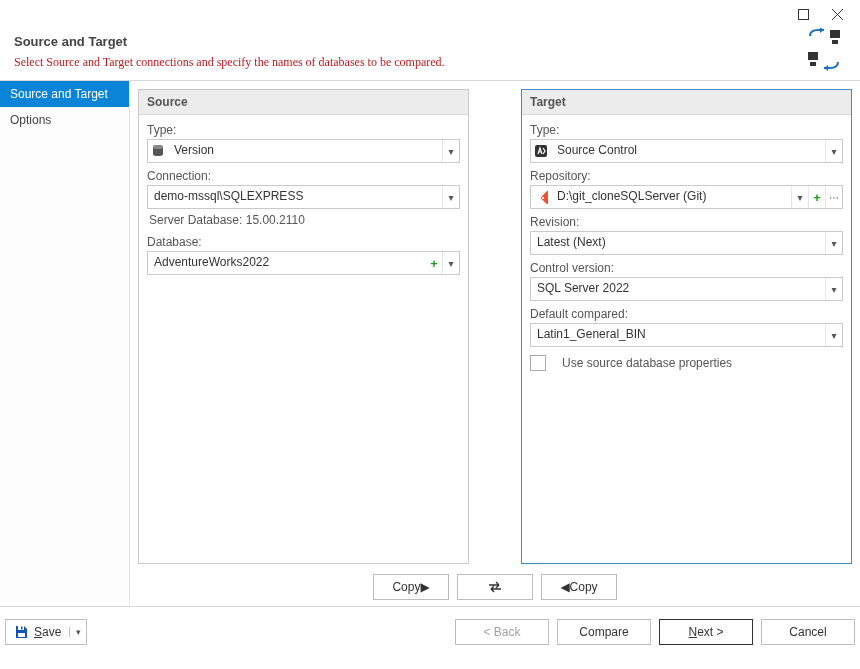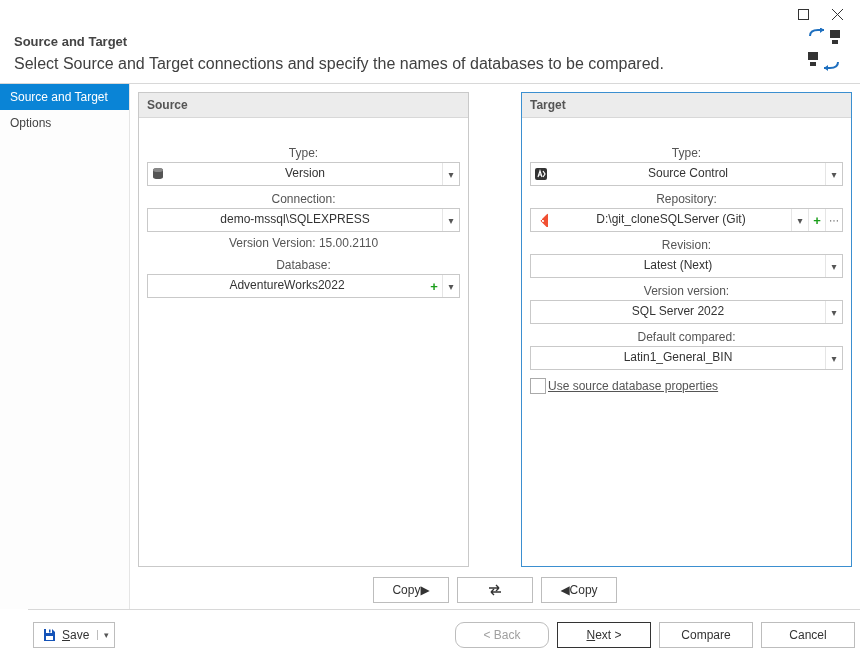--- a/index.html
+++ b/index.html
@@ -51,8 +51,9 @@
     color: #444;
   }
   .header .subtitle {
-    font-size: 16px;
-    color: #404040;
+    font-size: 12px;
+    color: #b91c1c;
+    font-family: Liberation Serif, serif;
   }
   .header .decor {
     position: absolute;

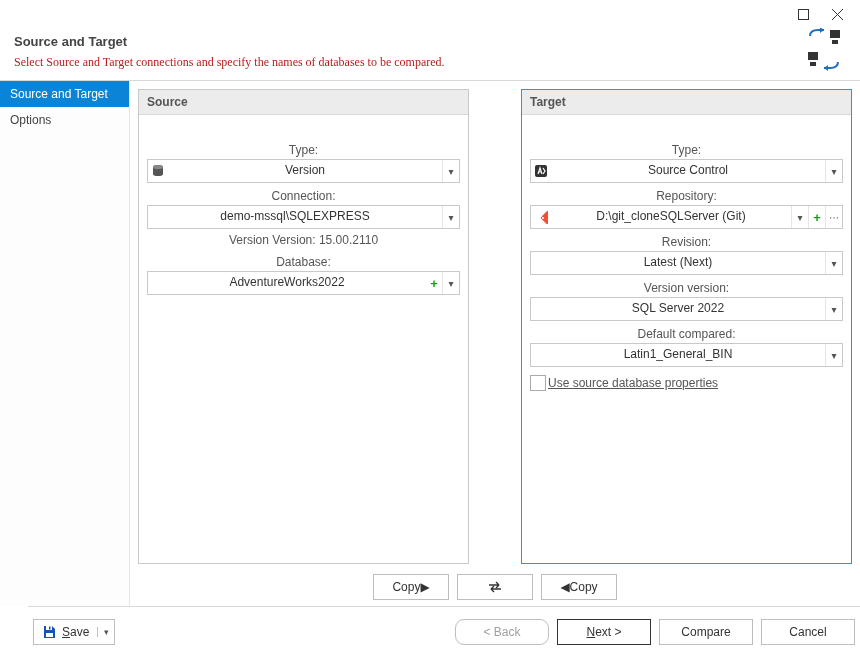--- a/index.html
+++ b/index.html
@@ -117,8 +117,7 @@
     color: #555;
   }
   .panel-body {
-    padding: 24px 8px;
-    text-align: center;
+    padding: 4px 8px;
   }
 
   .fld-label {

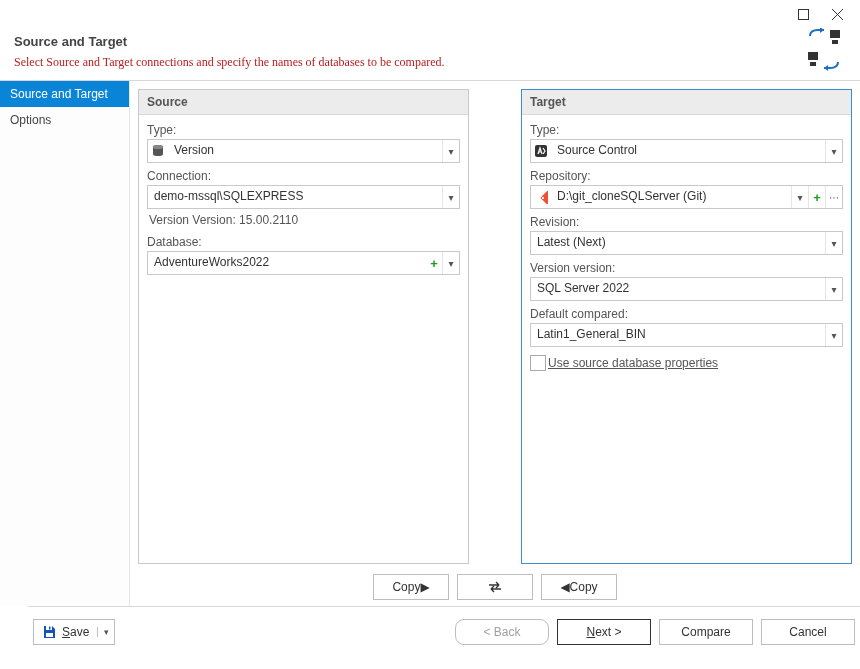--- a/index.html
+++ b/index.html
@@ -330,7 +330,7 @@
             <span class="dd-btn">▾</span>
           </div>
 
-          <div class="static-text">Version Version: 15.00.2110</div>
+          <div class="static-text">Server Database: 15.00.2110</div>
 
           <div class="fld-label">Database:</div>
           <div class="dd">

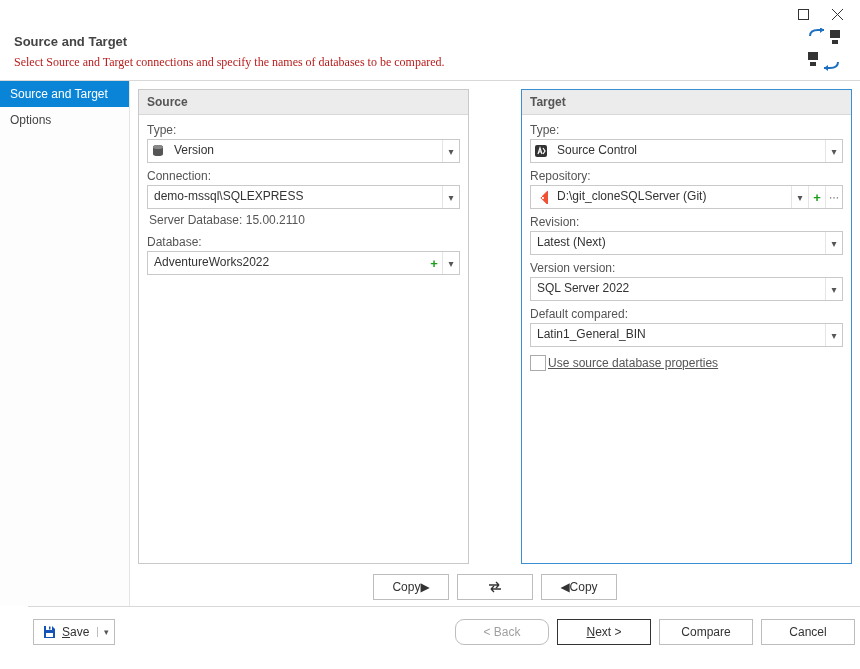--- a/index.html
+++ b/index.html
@@ -382,7 +382,7 @@
             <span class="dd-btn">▾</span>
           </div>
 
-          <div class="fld-label">Version version:</div>
+          <div class="fld-label">Control version:</div>
           <div class="dd">
             <span class="dd-text">SQL Server 2022</span>
             <span class="dd-btn">▾</span>

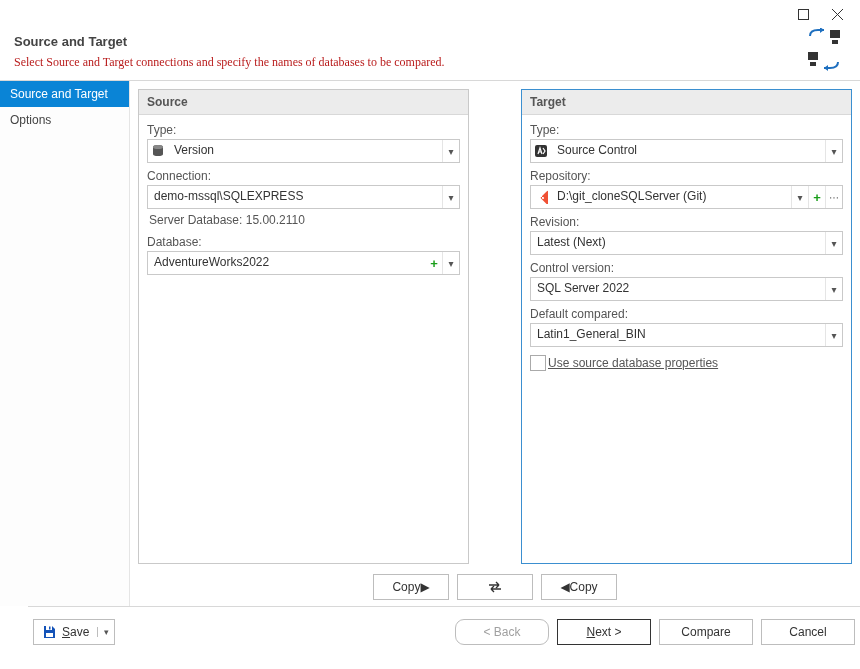--- a/index.html
+++ b/index.html
@@ -171,10 +171,9 @@
   .chk-row {
     display: flex;
     align-items: center;
-    gap: 2px;
+    gap: 16px;
     margin-top: 8px;
     color: #555;
-    text-decoration: underline;
   }
   .chk {
     width: 14px;

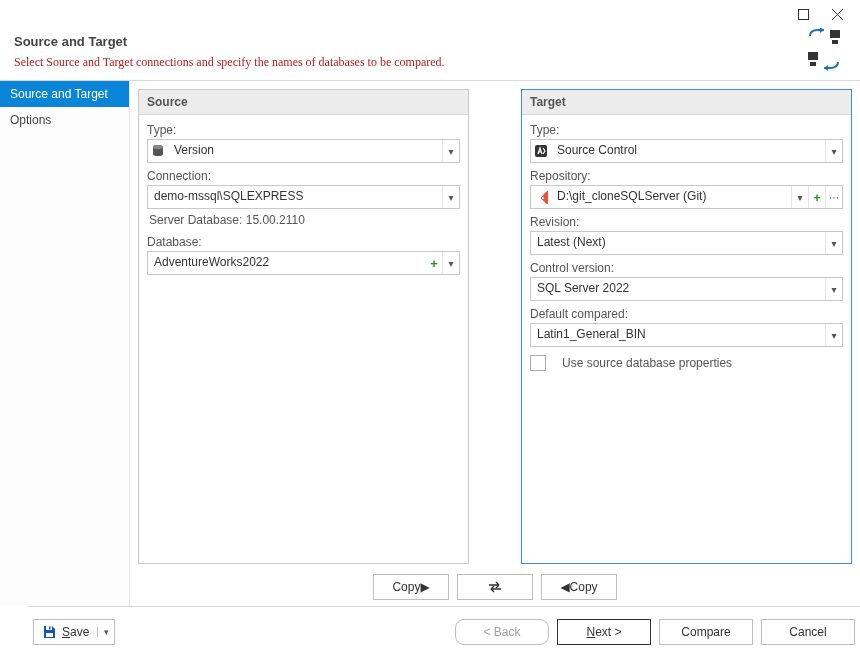--- a/index.html
+++ b/index.html
@@ -213,7 +213,6 @@
     padding: 6px 5px;
     display: flex;
     align-items: center;
-    margin-left: 28px;
   }
   .footer .left {
     display: flex;

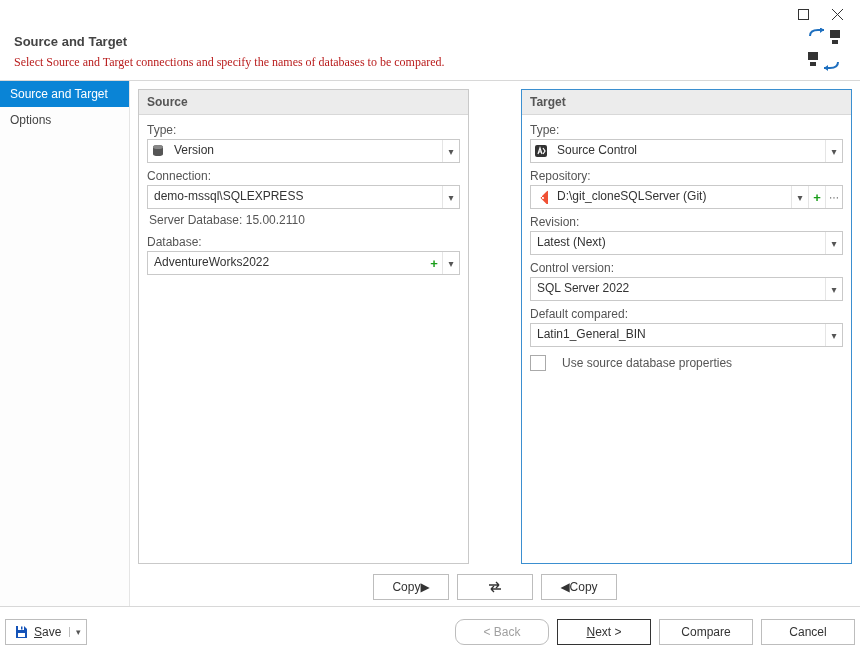--- a/index.html
+++ b/index.html
@@ -247,7 +247,7 @@
     gap: 8px;
   }
   .btn.wide { min-width: 72px; justify-content: center; }
-  .btn.disabled { color: #a0a0a0; border-radius: 9px; }
+  .btn.disabled { color: #a0a0a0; }
   .btn.default { border: 1px solid #333; }
   .underline-first::first-letter { text-decoration: underline; }
 

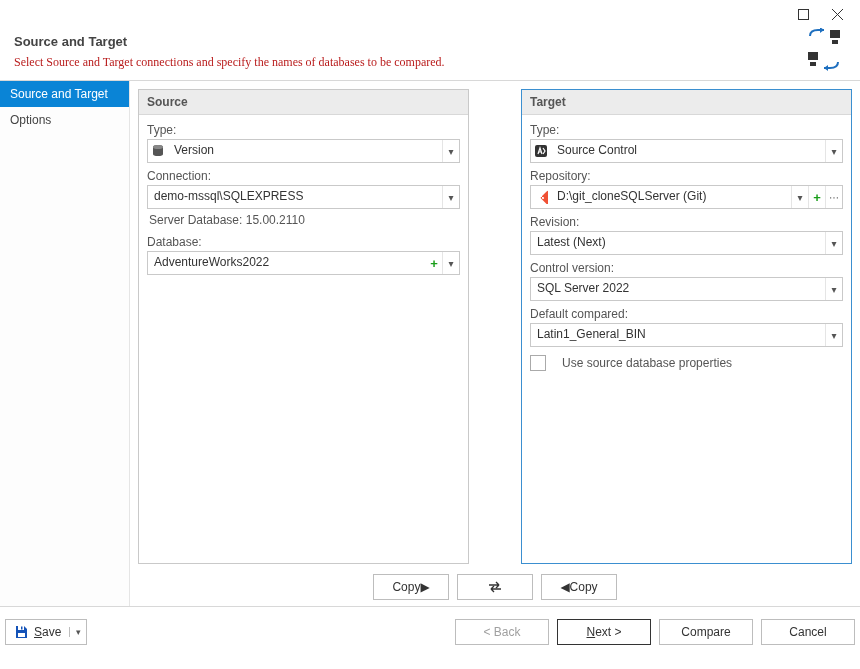--- a/index.html
+++ b/index.html
@@ -446,13 +446,13 @@
     <div class="btn wide disabled">
       <span>&lt; Back</span>
     </div>
+    <div class="btn wide">
+      <span>Compare</span>
+    </div>
     <div class="btn wide default">
       <span class="underline-first">Next &gt;</span>
     </div>
     <div class="btn wide">
-      <span>Compare</span>
-    </div>
-    <div class="btn wide">
       <span>Cancel</span>
     </div>
   </div>

